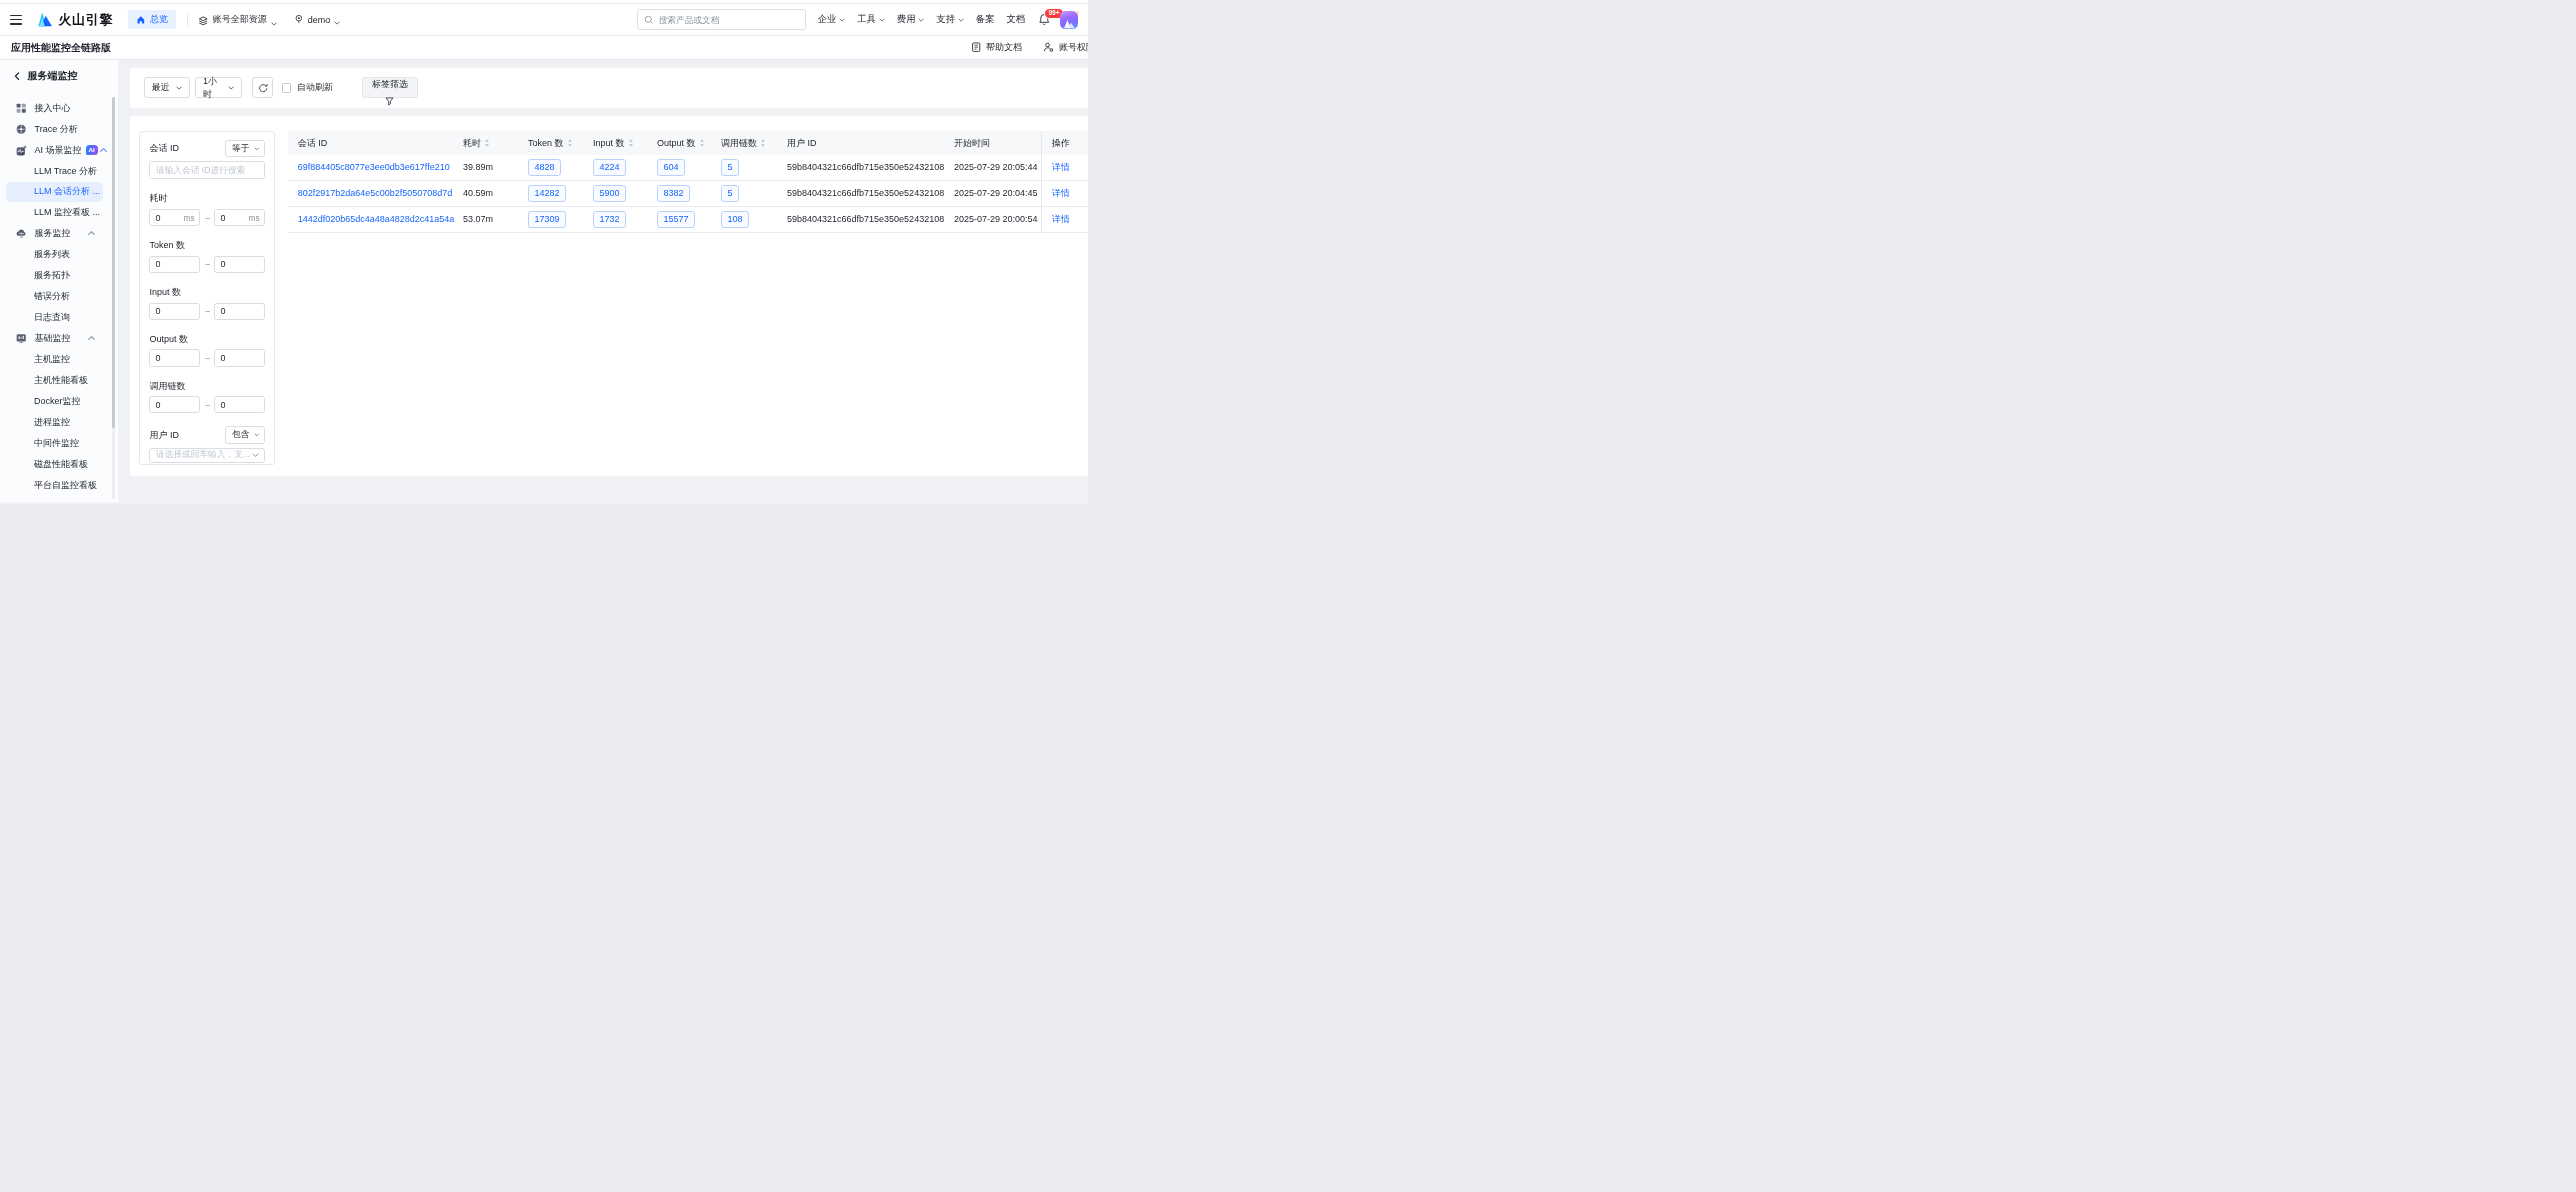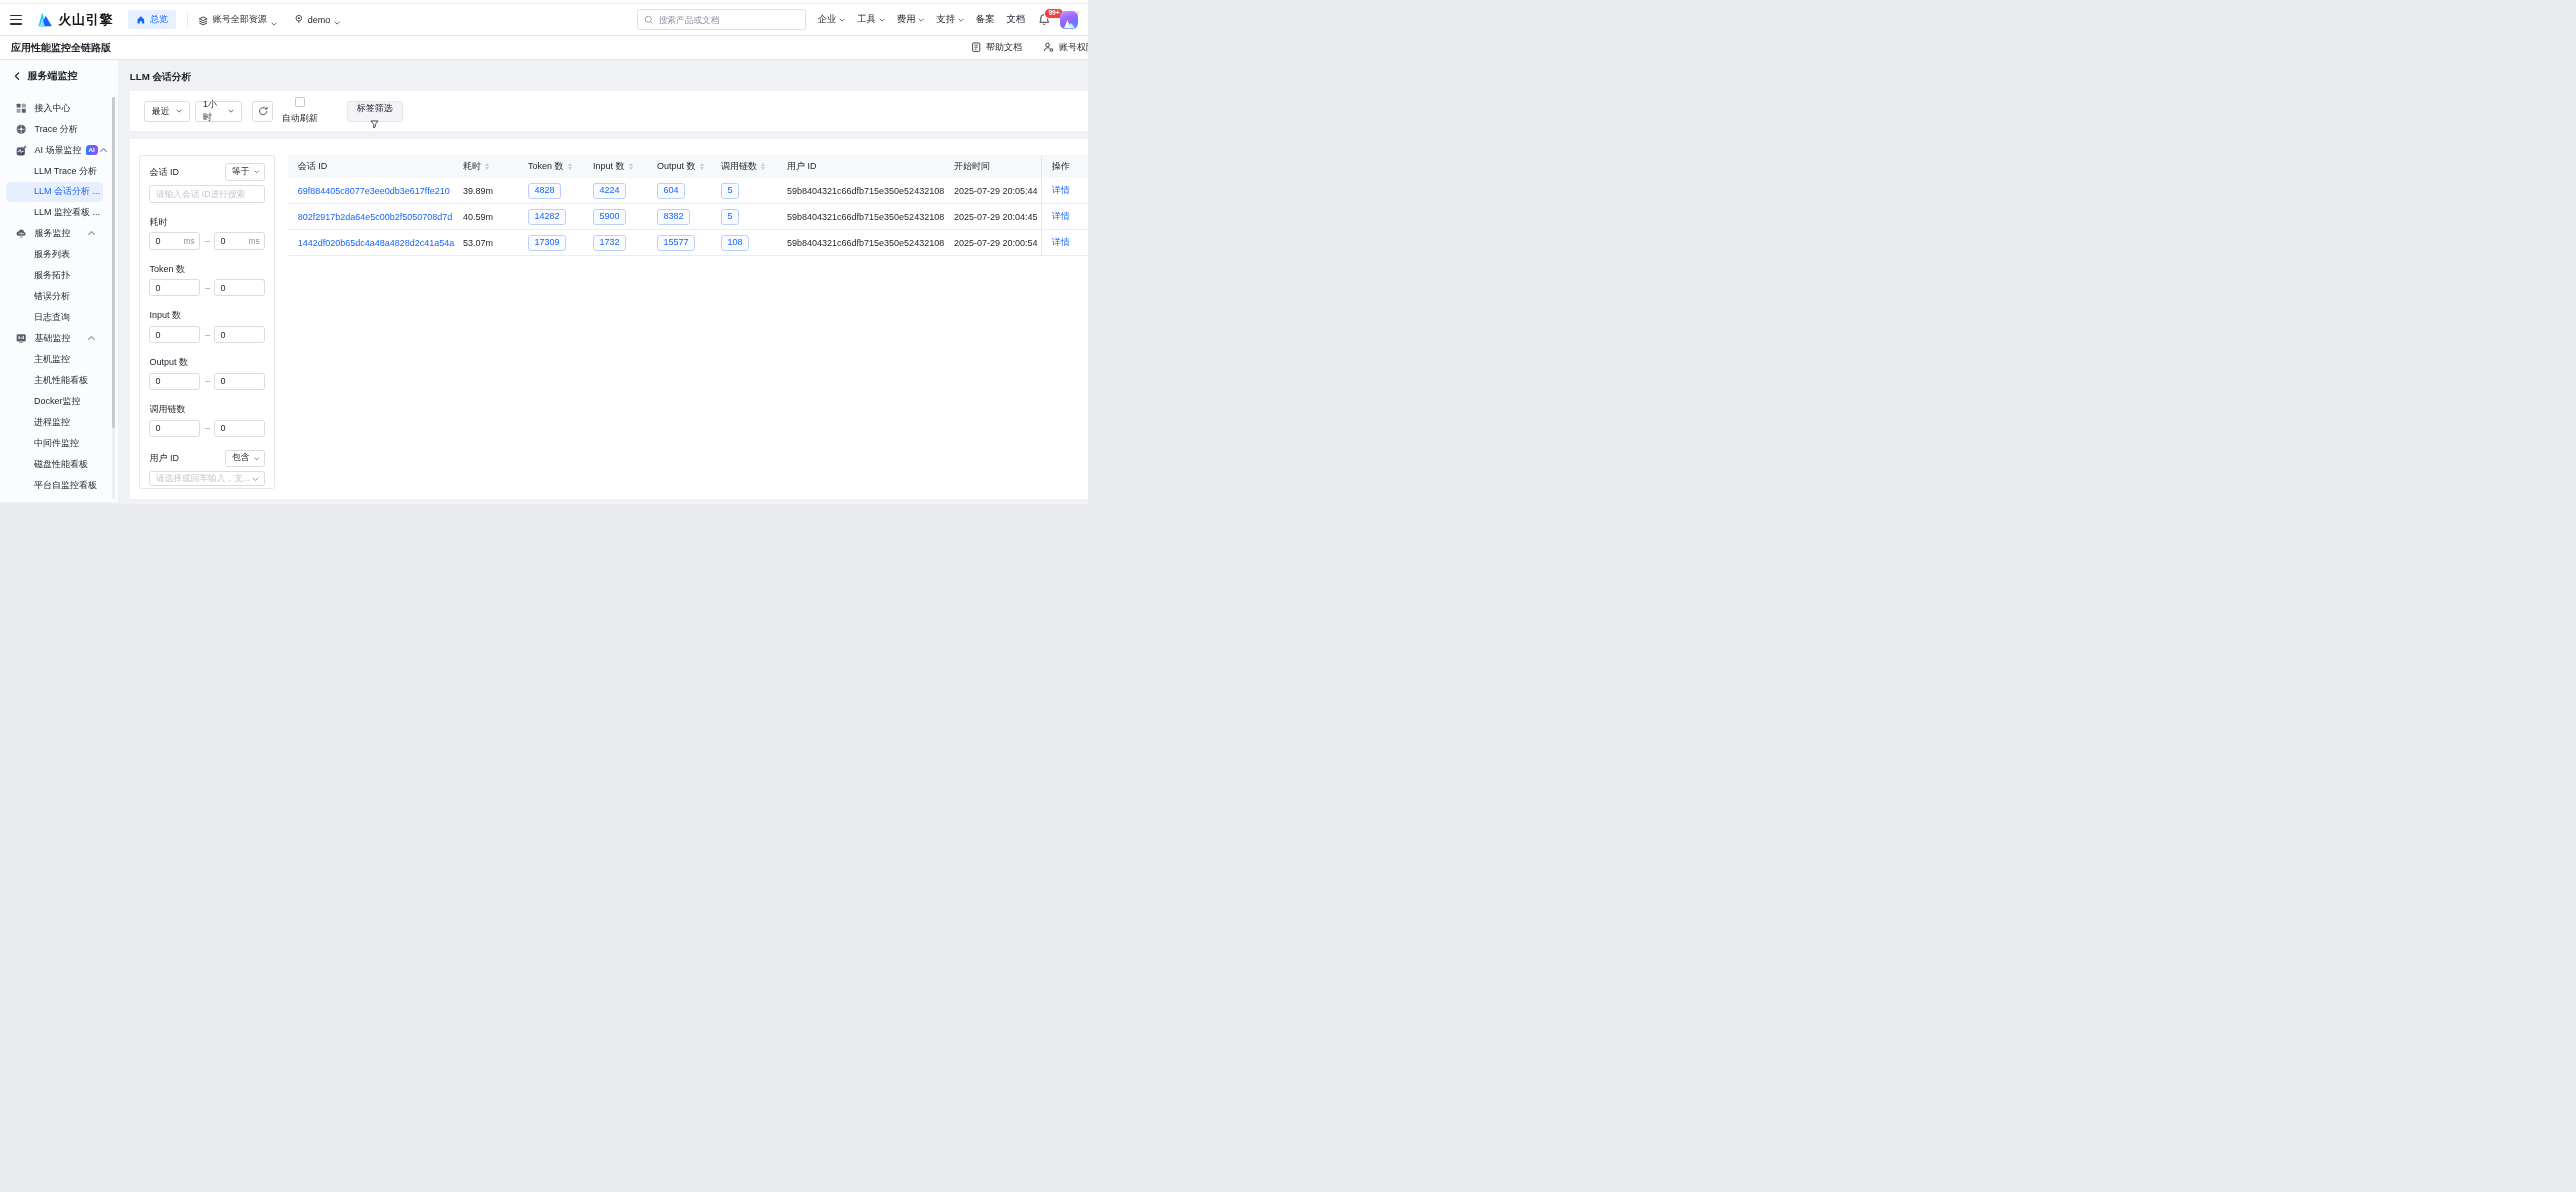--- a/index.html
+++ b/index.html
@@ -414,7 +414,6 @@
     </aside>
 
     <main class="main">
-      <div class="page-title">LLM 会话分析</div>
 
       <div class="toolbar-card">
         <div class="tb-select">

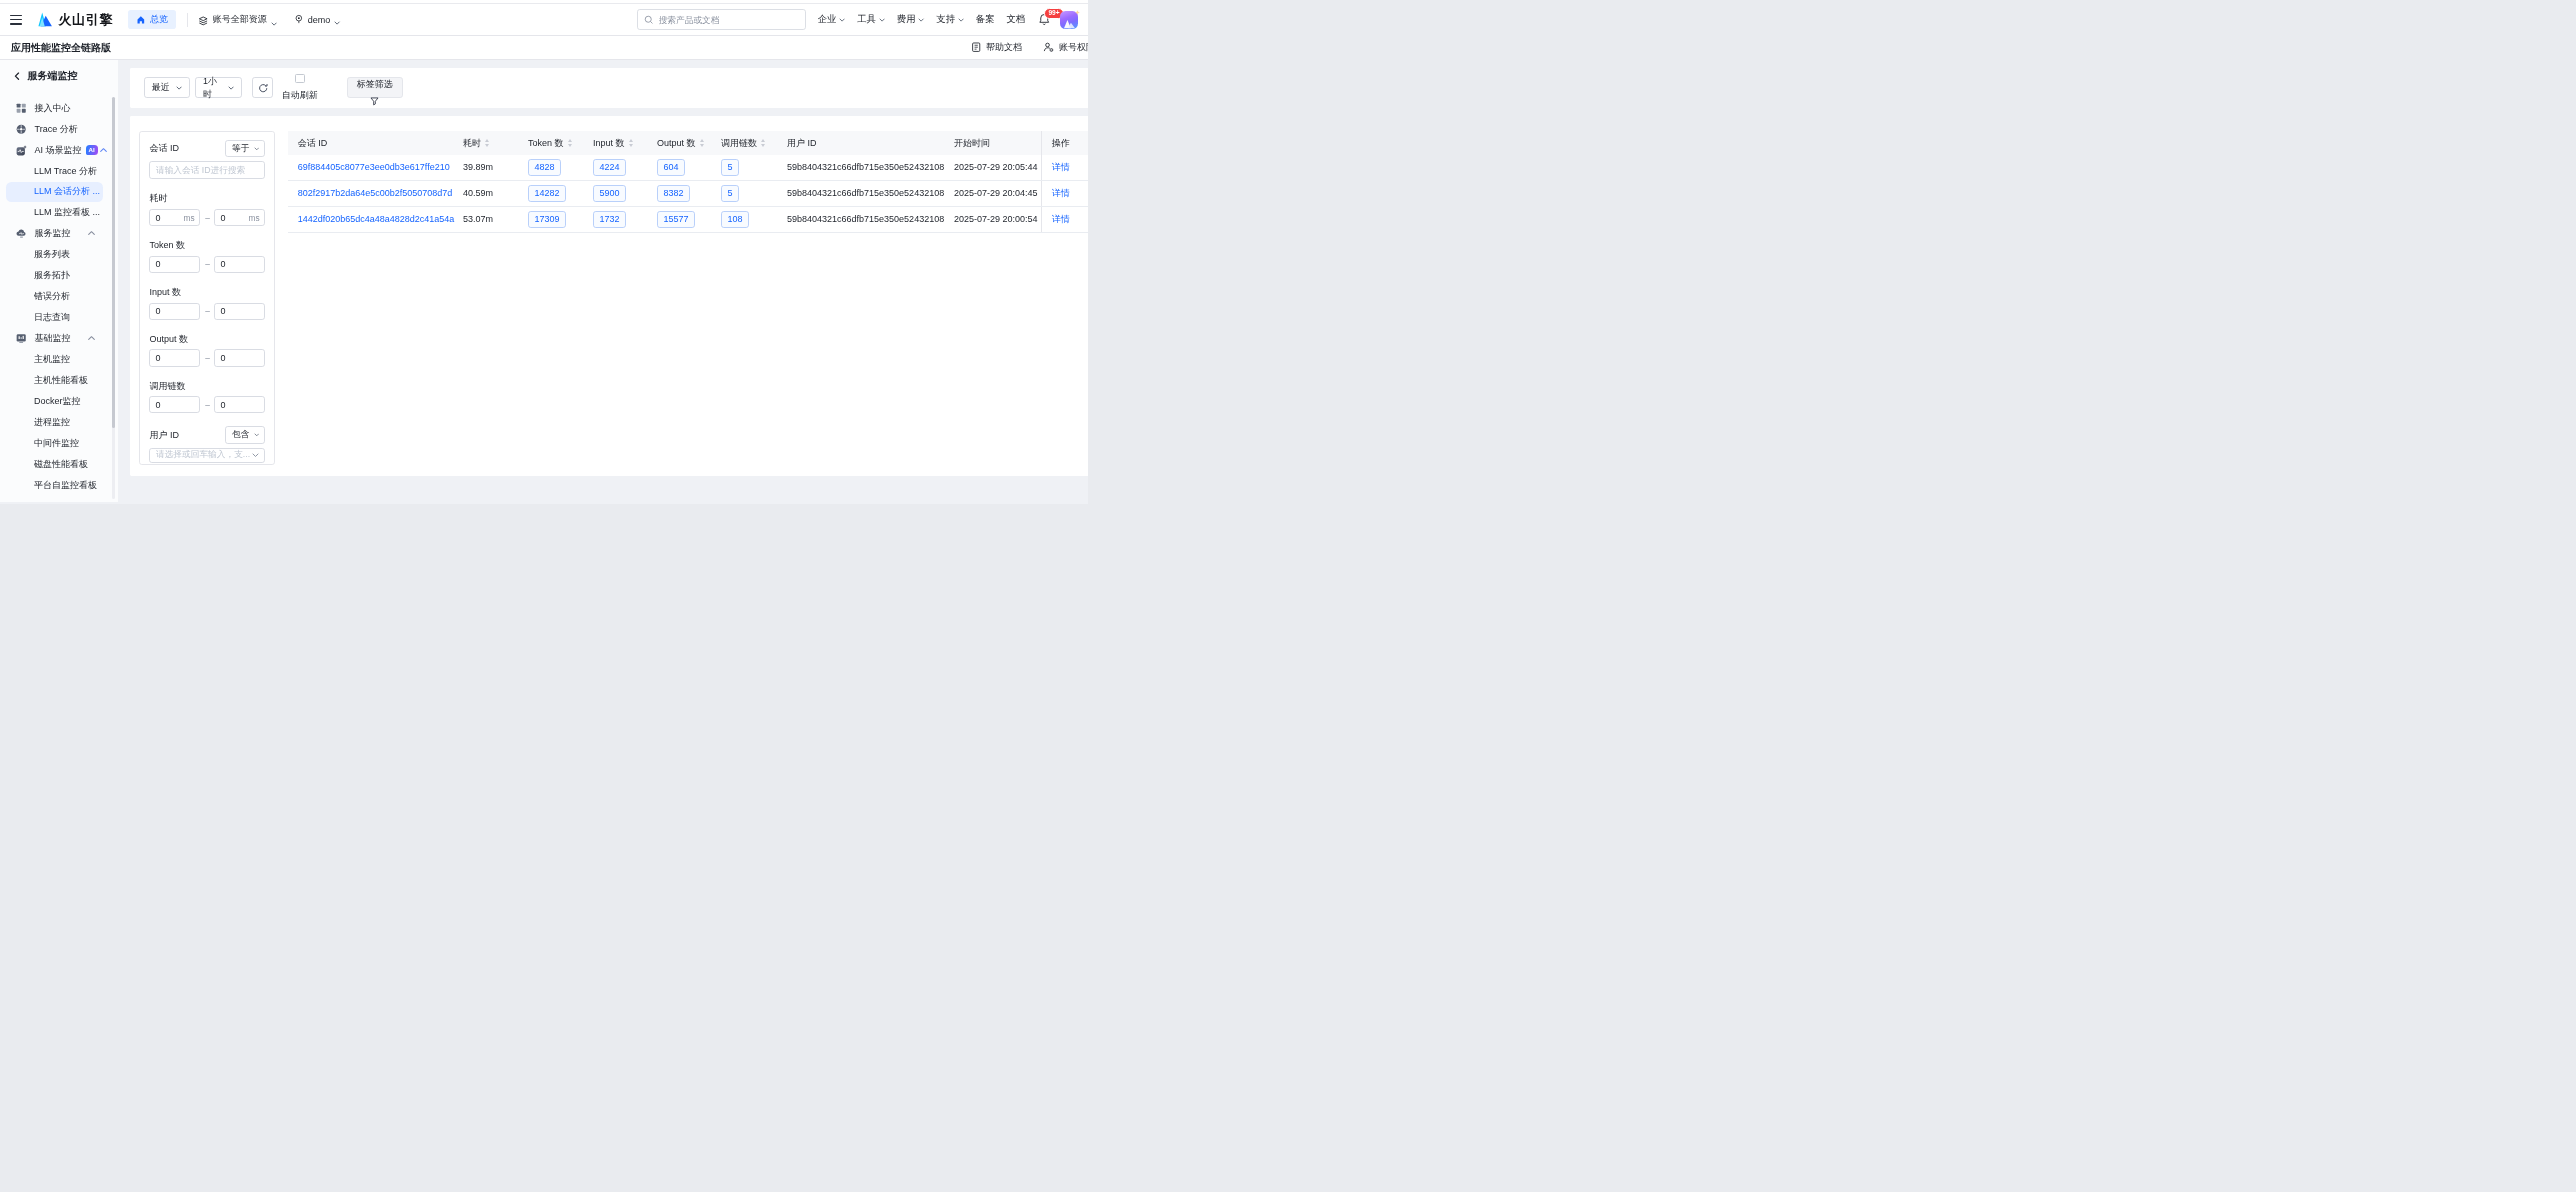--- a/index.html
+++ b/index.html
@@ -66,7 +66,7 @@
   .tb-select.duration{margin-left:4.9px;width:47px;justify-content:space-between;}
   .tb-refresh{width:21px;height:21px;margin-left:10.4px;border:0.7px solid #d9dce3;border-radius:2.8px;background:#fff;
     display:flex;align-items:center;justify-content:center;cursor:pointer;}
-  .tb-check{margin-left:8.3px;display:flex;align-items:center;gap:5.5px;font-size:9px;flex-direction:column;}
+  .tb-check{margin-left:8.3px;display:flex;align-items:center;gap:5.5px;font-size:9px;}
   .checkbox{width:9.7px;height:9.7px;border:0.7px solid #c4c9d1;border-radius:1.4px;background:#fff;cursor:pointer;}
   .tb-tag{margin-left:29px;height:21px;padding:0 9px;background:#f3f4f7;border:0.7px solid #e4e6eb;border-radius:2.8px;
     display:flex;align-items:center;gap:5.5px;font-size:9px;cursor:pointer;flex-direction:column;}

